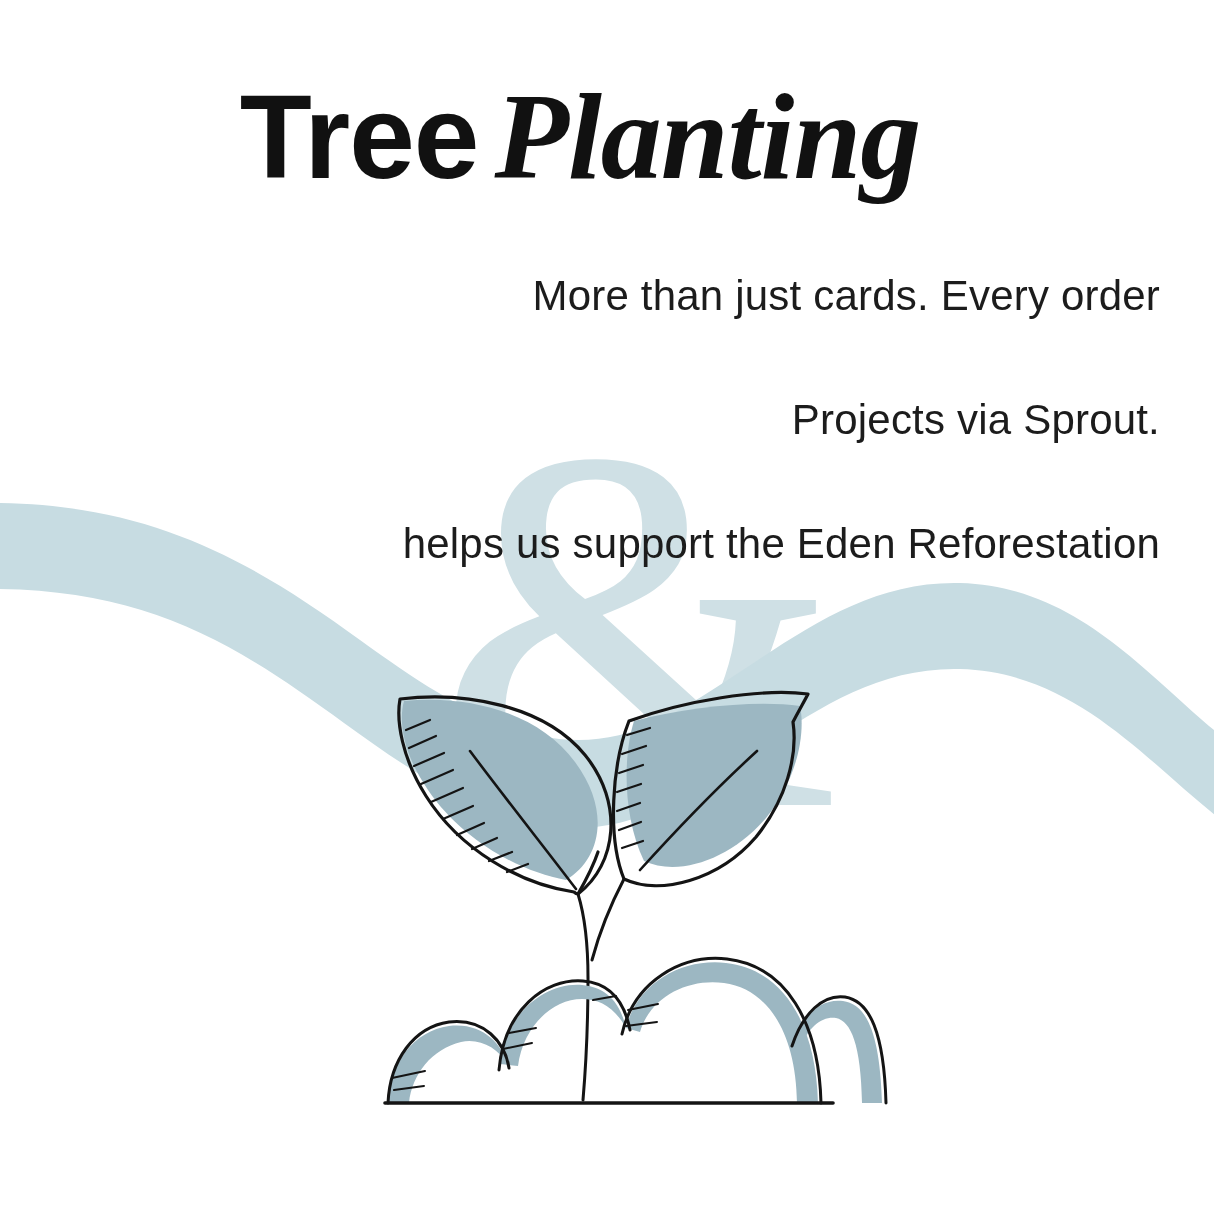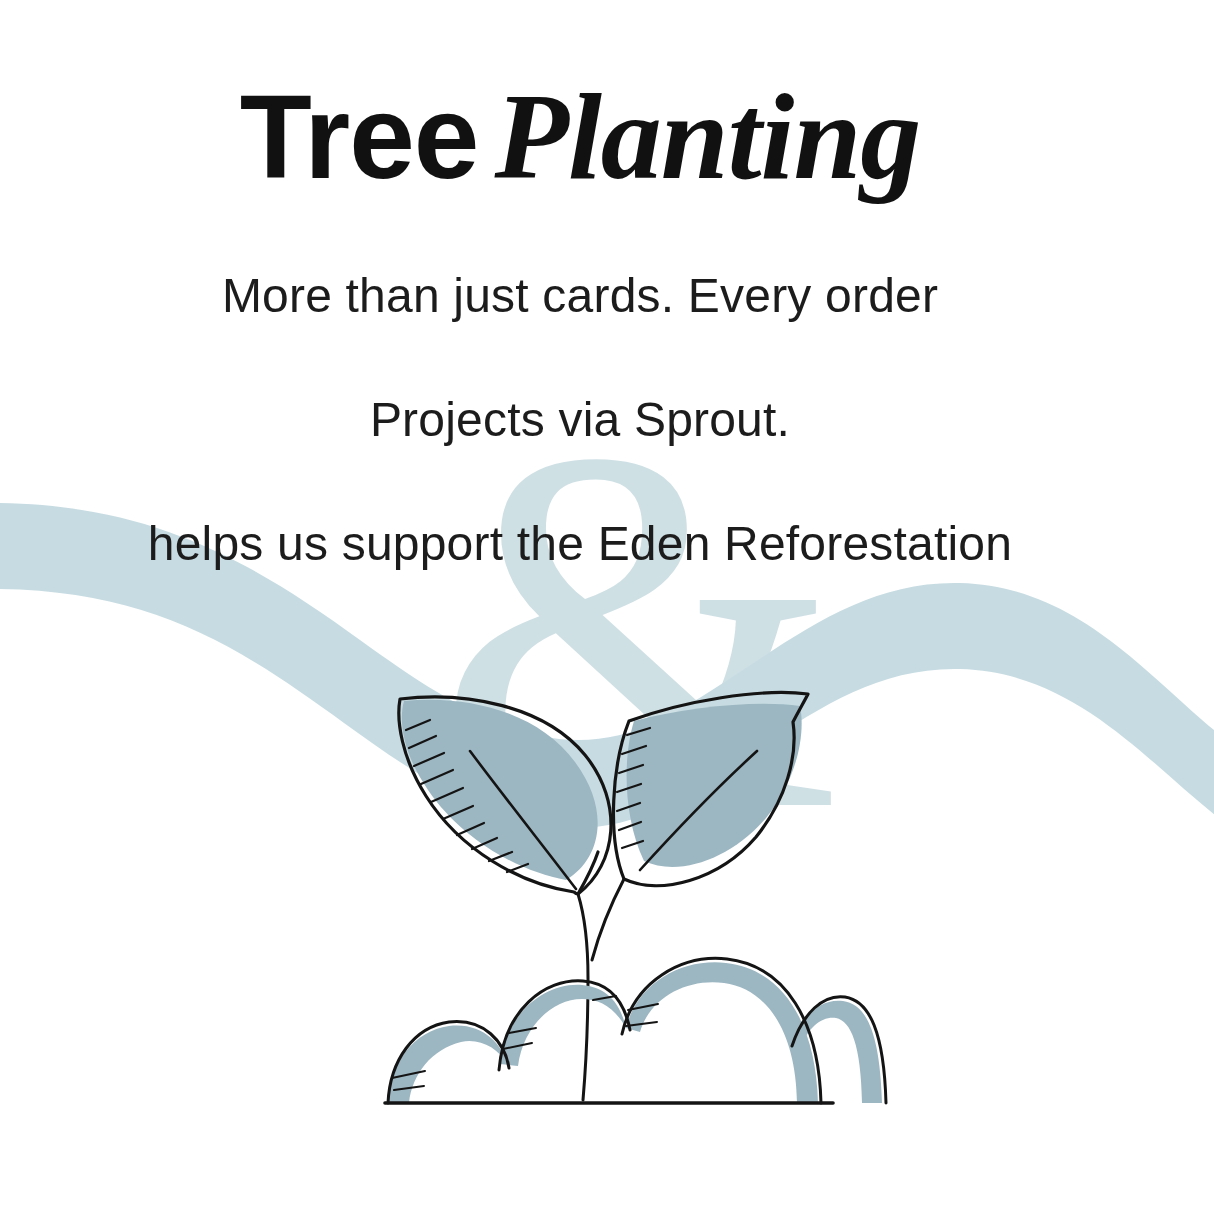--- a/index.html
+++ b/index.html
@@ -83,11 +83,12 @@
     display: block;
     font-family: "Liberation Sans", sans-serif;
     font-weight: 300;
-    font-size: 48px;
+    font-size: 42px;
     line-height: 124px;
     letter-spacing: 0.2px;
     color: #1c1c1c;
     white-space: nowrap;
+    text-align: right;
   }
 </style>
 </head>

